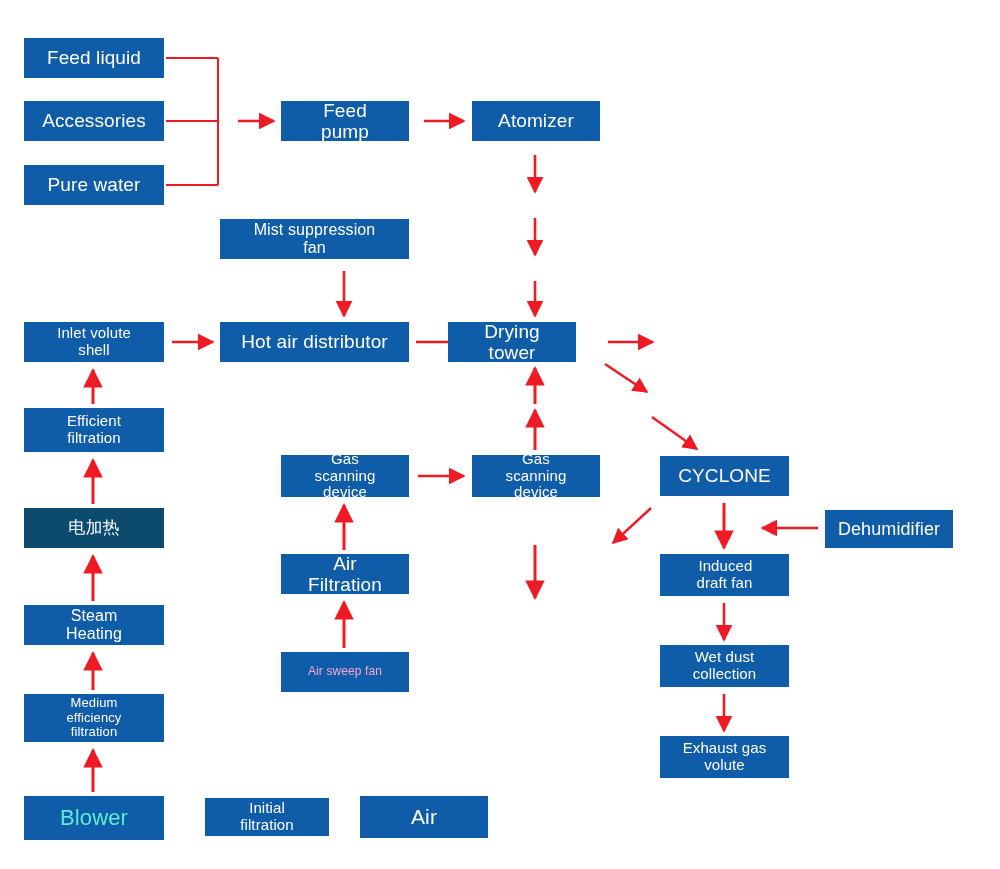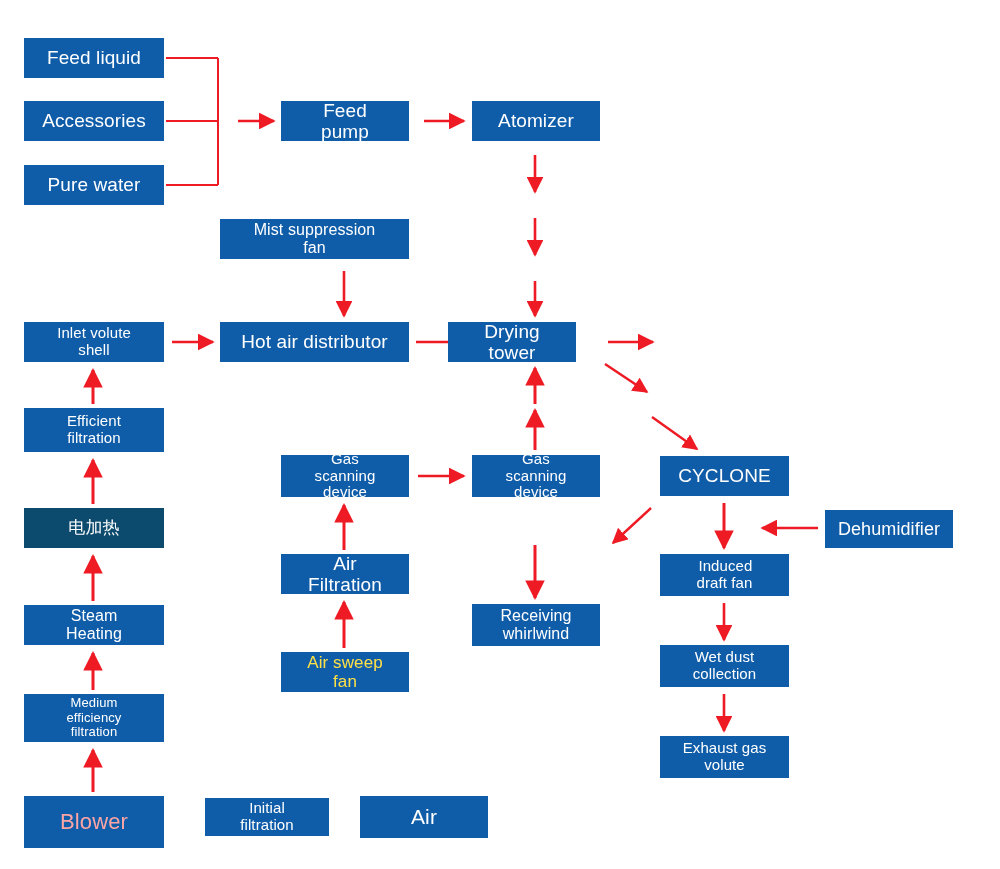--- a/index.html
+++ b/index.html
@@ -162,8 +162,6 @@
 device</div>
   <div class="node" style="left: 281px; top: 554px; width: 128px; height: 40px; font-size: 19px; background: rgb(15, 92, 168); color: rgb(255, 255, 255);">Air Filtration</div>
   <div class="node" style="left: 281px; top: 652px; width: 128px; height: 40px; font-size: 17px; background: rgb(15, 92, 168); color: #fde047;">Air sweep fan</div>
-  <div class="node" style="left: 472px; top: 604px; width: 128px; height: 42px; font-size: 16px; background: rgb(15, 92, 168); color: rgb(255, 255, 255);">Receiving
-whirlwind</div>
   <div class="node" style="left: 660px; top: 456px; width: 129px; height: 40px; font-size: 19px; background: rgb(15, 92, 168); color: rgb(255, 255, 255);">CYCLONE</div>
   <div class="node" style="left: 825px; top: 510px; width: 128px; height: 38px; font-size: 18px; background: rgb(15, 92, 168); color: rgb(255, 255, 255);">Dehumidifier</div>
   <div class="node" style="left: 660px; top: 554px; width: 129px; height: 42px; font-size: 15px; background: rgb(15, 92, 168); color: rgb(255, 255, 255); text-align: right;">Induced

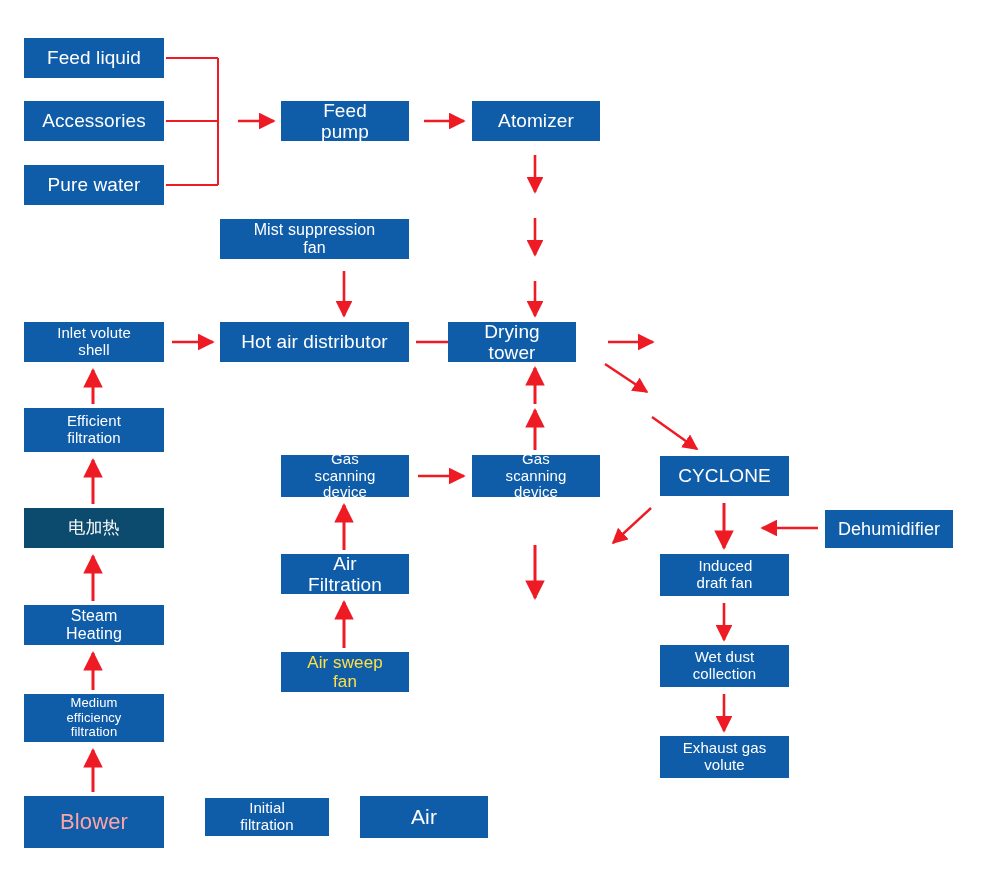--- a/index.html
+++ b/index.html
@@ -161,7 +161,7 @@
   <div class="node" style="left: 472px; top: 455px; width: 128px; height: 42px; font-size: 15px; background: rgb(15, 92, 168); color: rgb(255, 255, 255);">Gas scanning
 device</div>
   <div class="node" style="left: 281px; top: 554px; width: 128px; height: 40px; font-size: 19px; background: rgb(15, 92, 168); color: rgb(255, 255, 255);">Air Filtration</div>
-  <div class="node" style="left: 281px; top: 652px; width: 128px; height: 40px; font-size: 17px; background: rgb(15, 92, 168); color: #fde047;">Air sweep fan</div>
+  <div class="node" style="left: 281px; top: 652px; width: 128px; height: 40px; font-size: 12px; background: rgb(15, 92, 168); color: #f9a8d4;">Air sweep fan</div>
   <div class="node" style="left: 660px; top: 456px; width: 129px; height: 40px; font-size: 19px; background: rgb(15, 92, 168); color: rgb(255, 255, 255);">CYCLONE</div>
   <div class="node" style="left: 825px; top: 510px; width: 128px; height: 38px; font-size: 18px; background: rgb(15, 92, 168); color: rgb(255, 255, 255);">Dehumidifier</div>
   <div class="node" style="left: 660px; top: 554px; width: 129px; height: 42px; font-size: 15px; background: rgb(15, 92, 168); color: rgb(255, 255, 255); text-align: right;">Induced

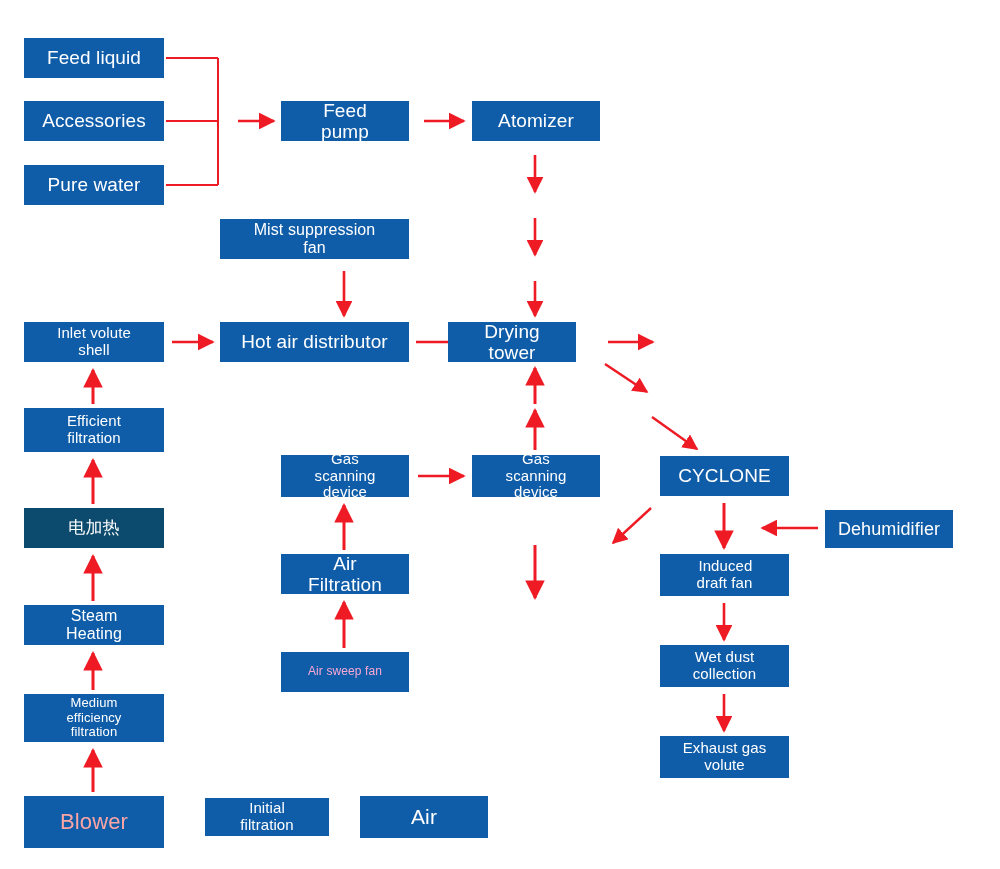--- a/index.html
+++ b/index.html
@@ -155,7 +155,7 @@
   <div class="node" style="left: 24px; top: 605px; width: 140px; height: 40px; font-size: 16px; background: rgb(15, 92, 168); color: rgb(255, 255, 255);">Steam Heating</div>
   <div class="node" style="left: 24px; top: 694px; width: 140px; height: 48px; font-size: 13px; background: rgb(15, 92, 168); color: rgb(255, 255, 255);">Medium efficiency
 filtration</div>
-  <div class="node" style="left: 24px; top: 796px; width: 140px; height: 52px; font-size: 22px; background: rgb(15, 92, 168); color: #fca5a5;">Blower</div>
+  <div class="node" style="left: 24px; top: 796px; width: 140px; height: 44px; font-size: 22px; background: rgb(15, 92, 168); color: #5eead4;">Blower</div>
   <div class="node" style="left: 281px; top: 455px; width: 128px; height: 42px; font-size: 15px; background: rgb(15, 92, 168); color: rgb(255, 255, 255);">Gas scanning
 device</div>
   <div class="node" style="left: 472px; top: 455px; width: 128px; height: 42px; font-size: 15px; background: rgb(15, 92, 168); color: rgb(255, 255, 255);">Gas scanning

